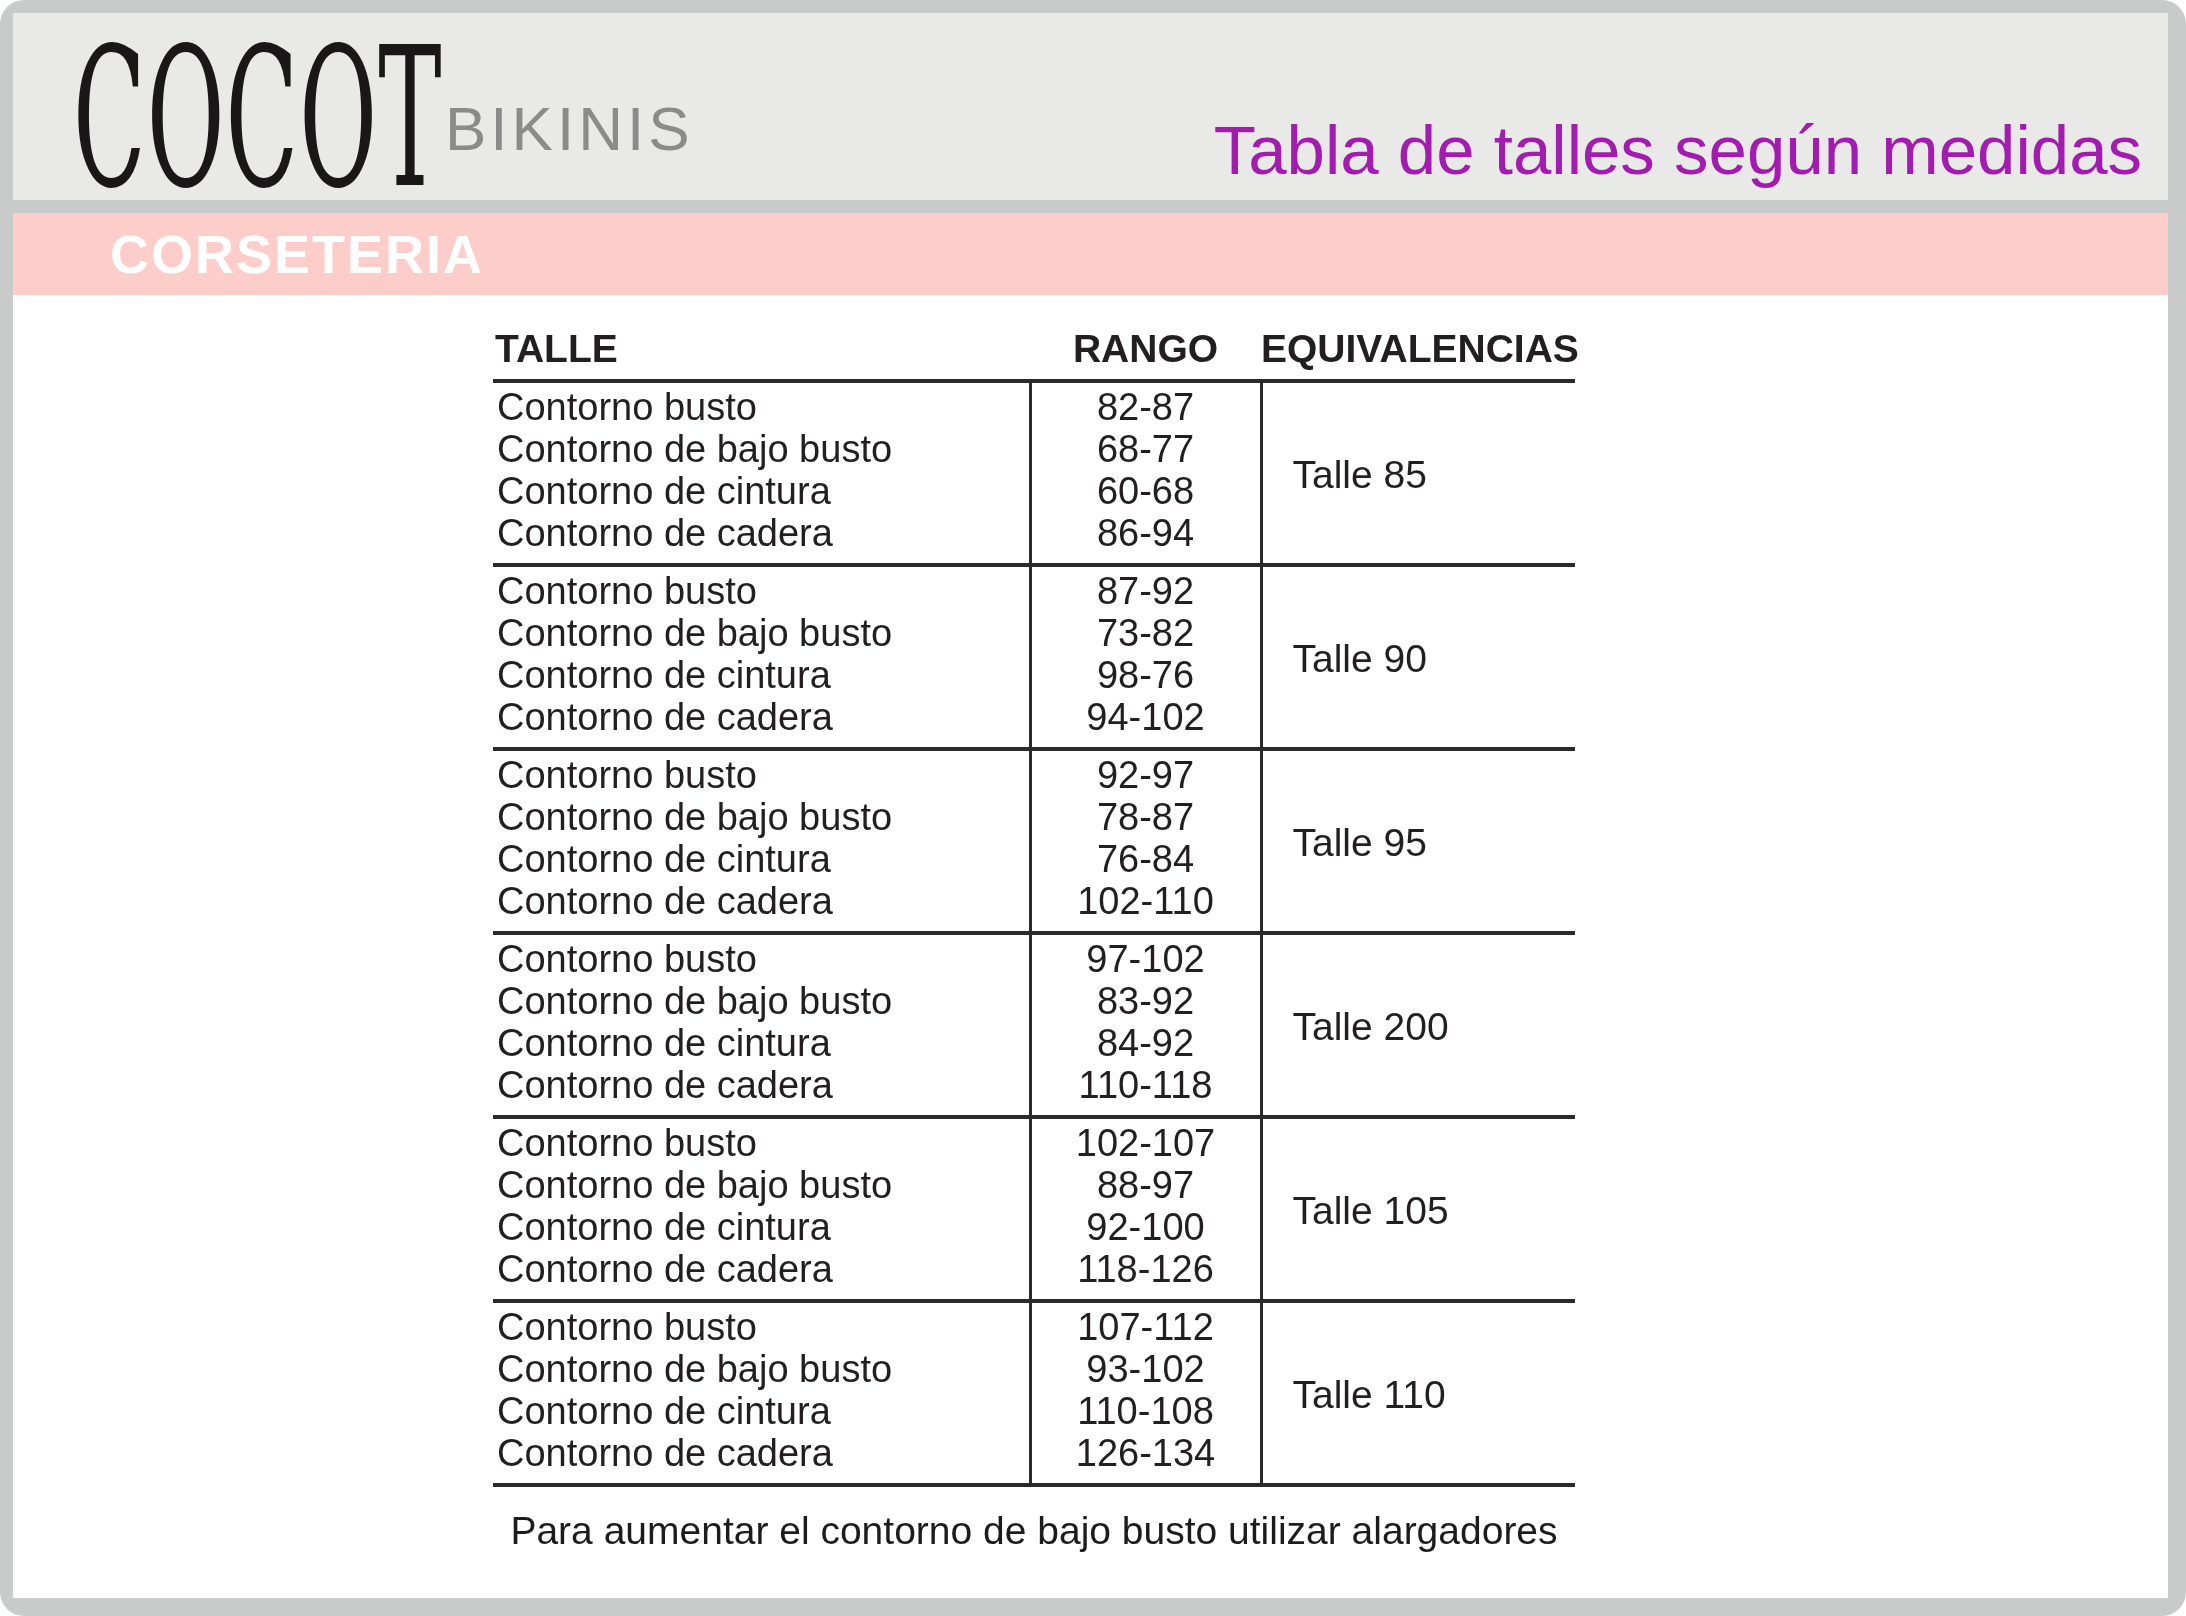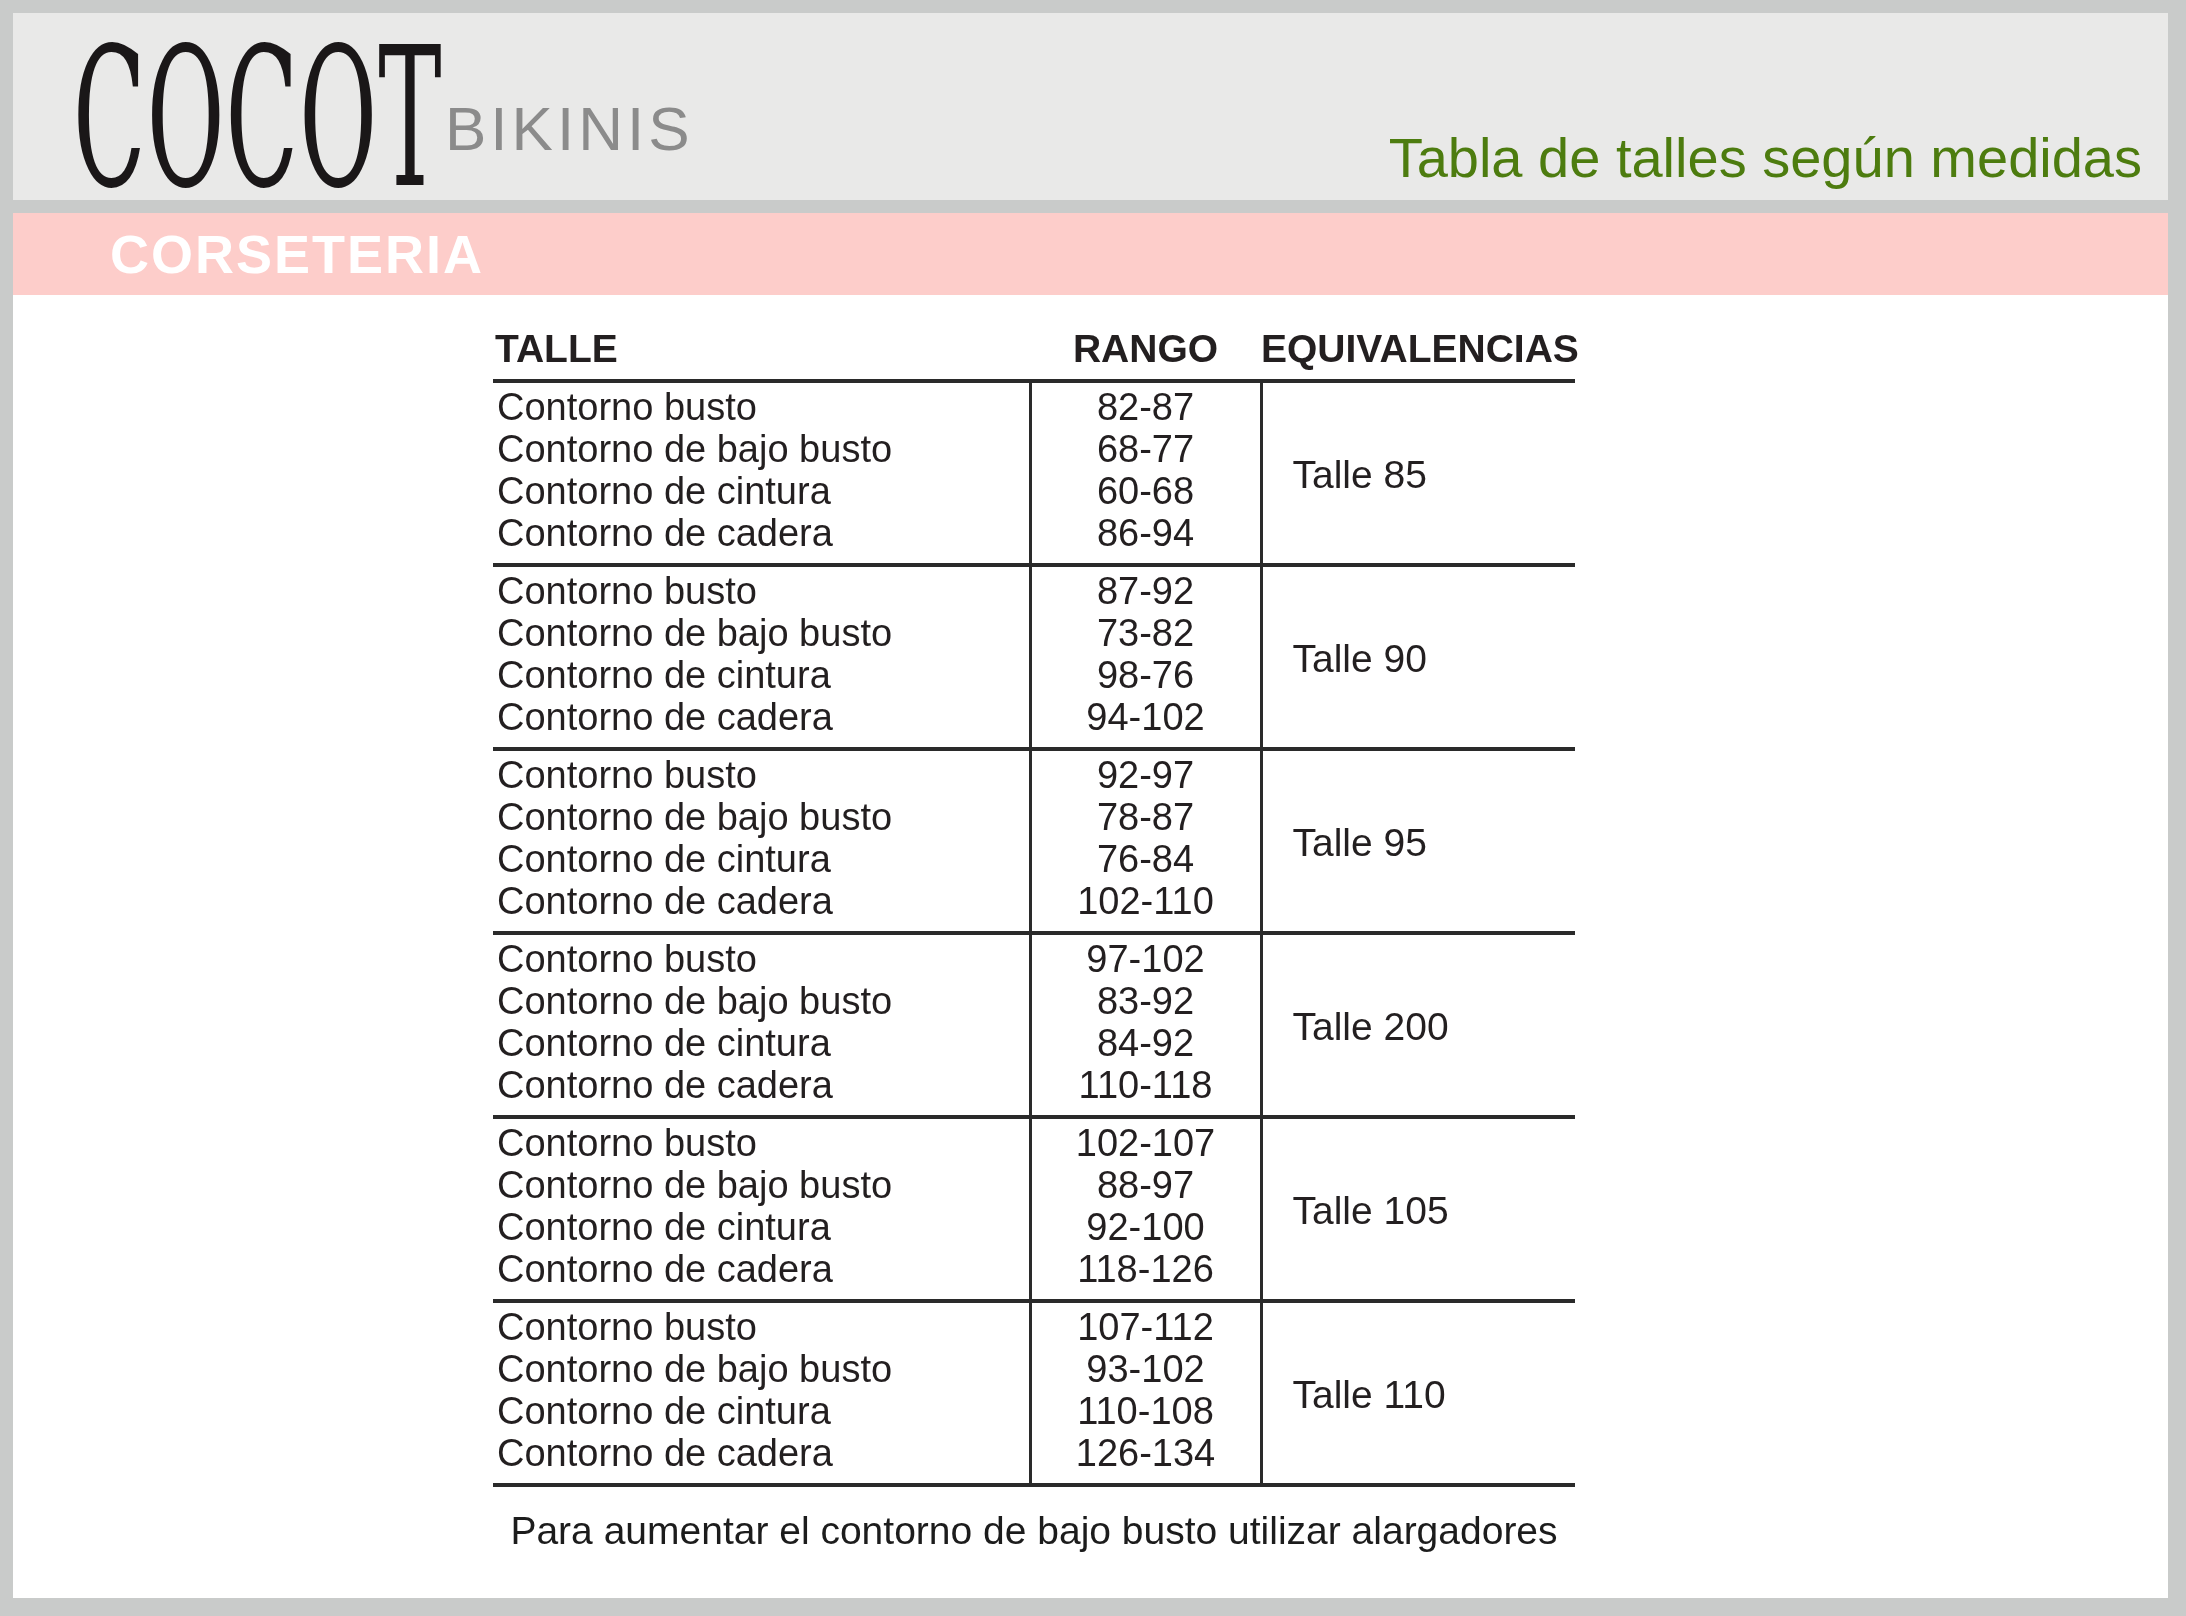--- a/index.html
+++ b/index.html
@@ -13,6 +13,7 @@
     height: 1616px;
     background: var(--frame, #c9cbca);
     overflow: hidden;
+    border-radius: 24px;
   }
   
   .band-header {

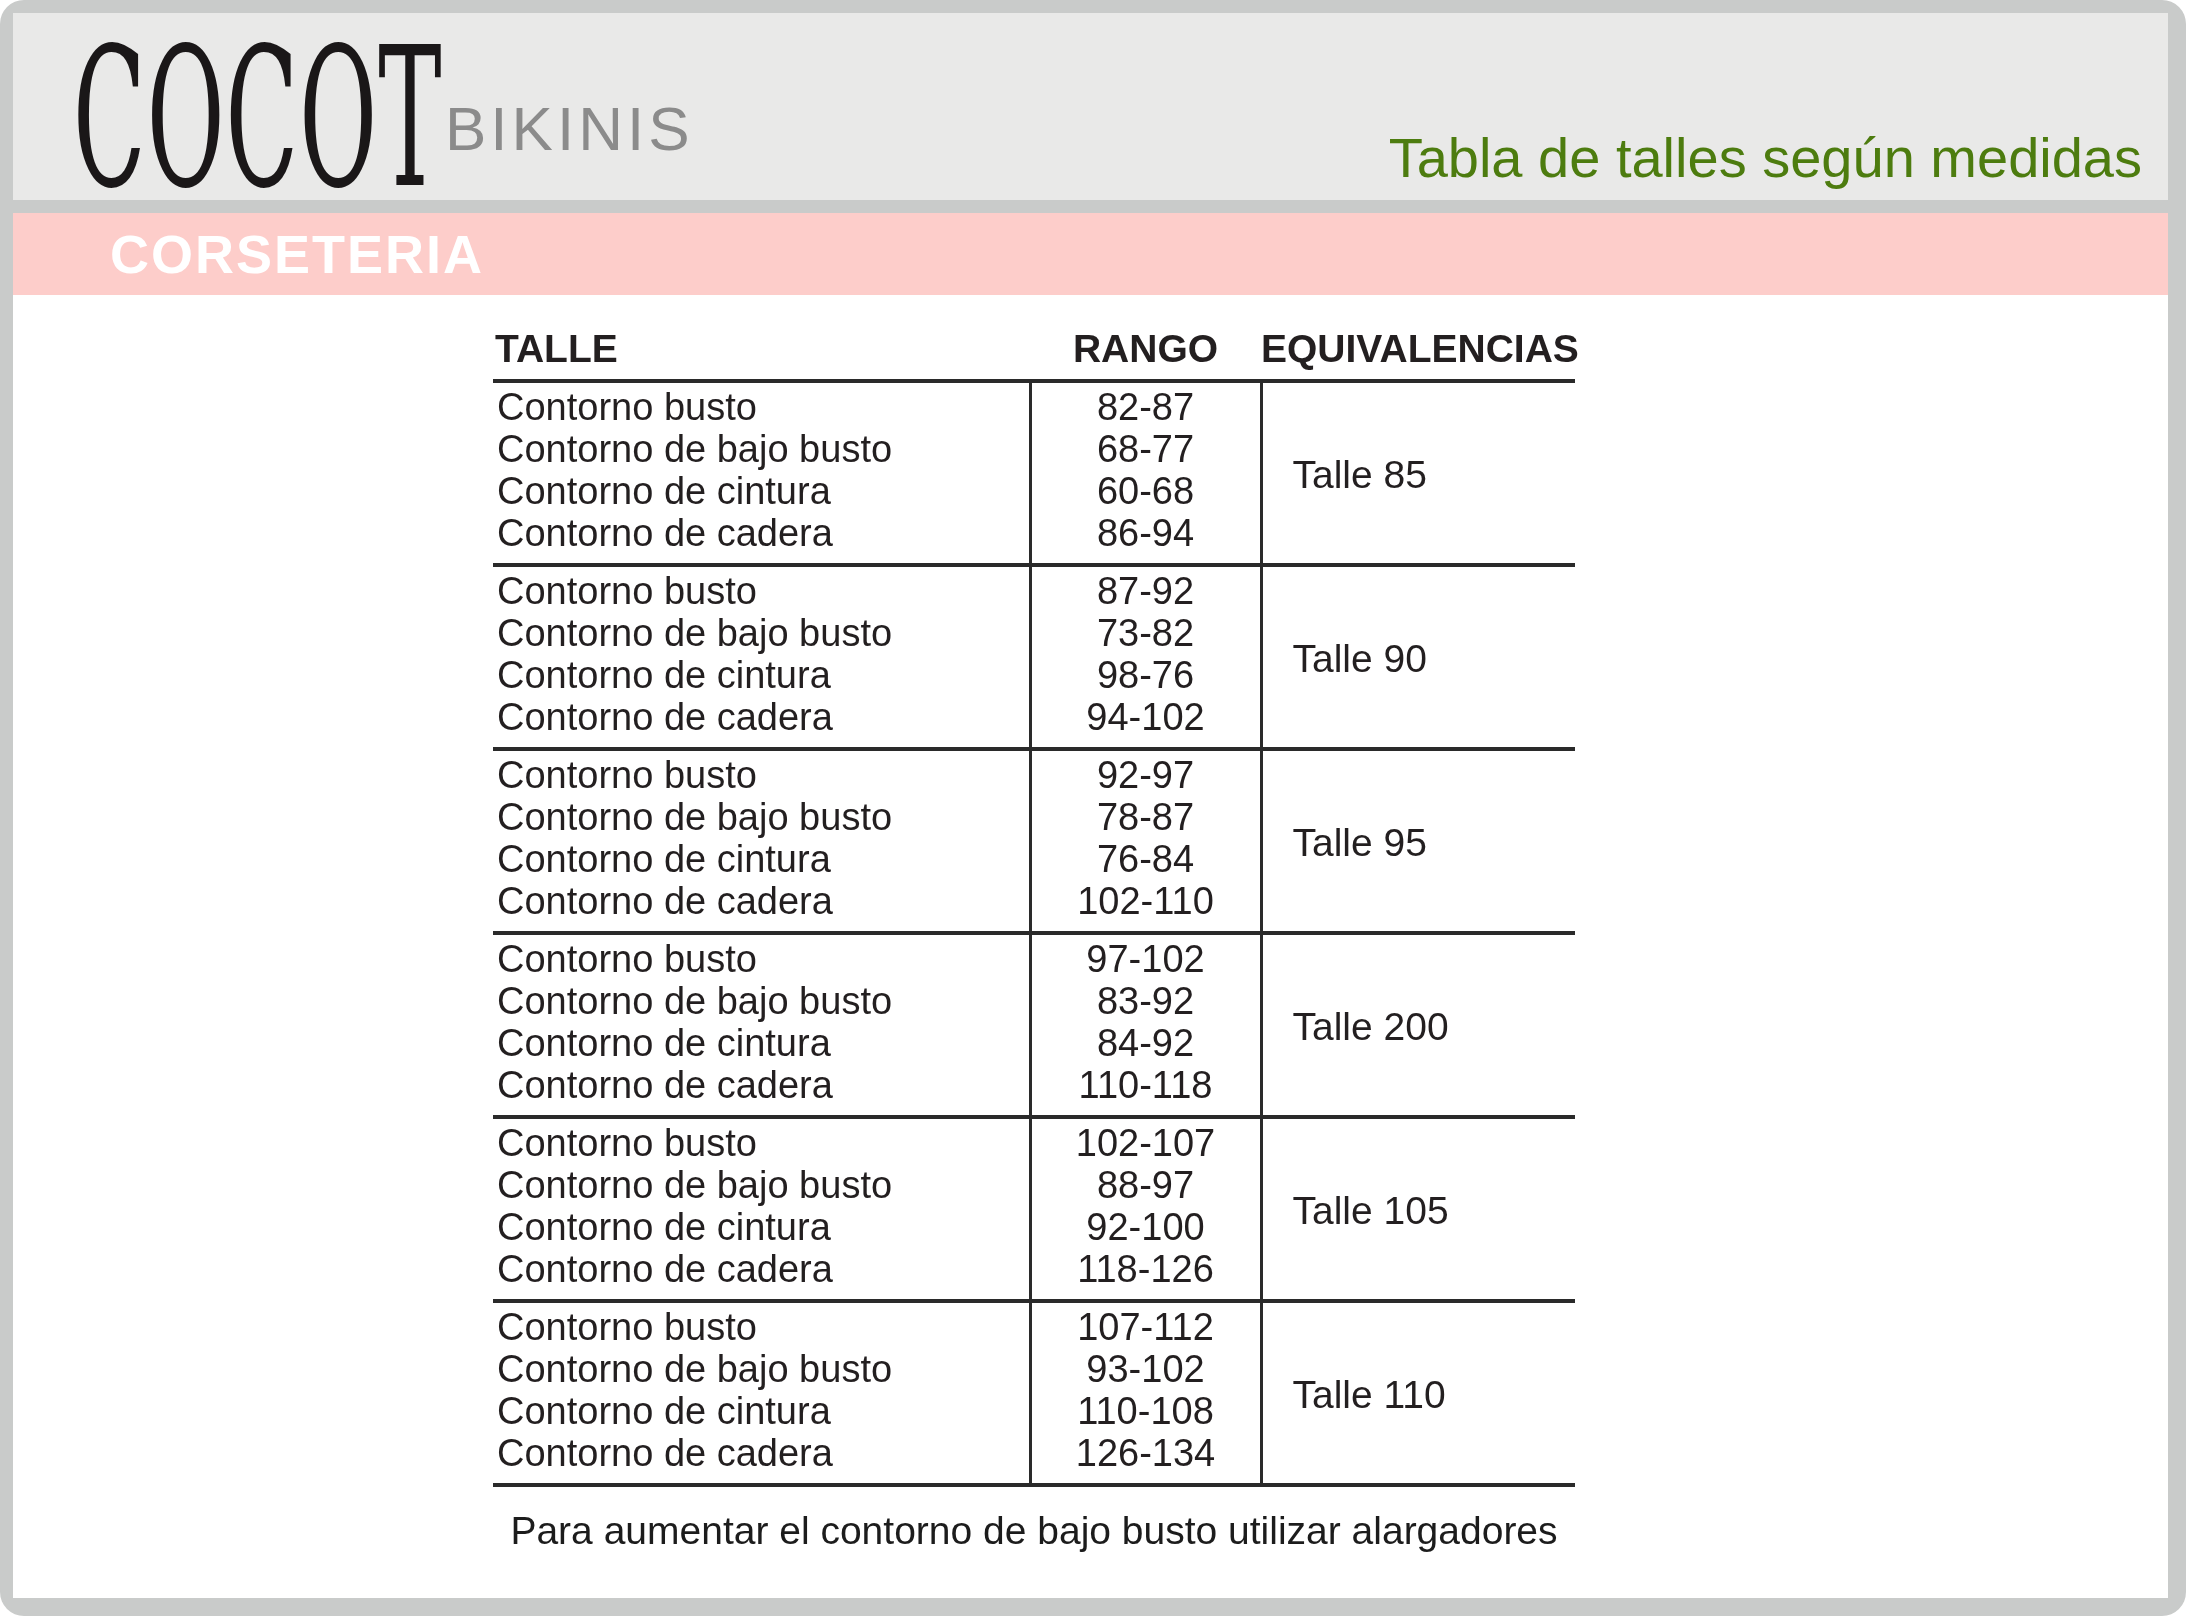--- a/index.html
+++ b/index.html
@@ -45,8 +45,8 @@
   .page-title {
     position: absolute;
     right: 26px; bottom: 10px;
-    font-size: 56px;
-    color: #4d7c0f;
+    font-size: 69px;
+    color: #a21caf;
     white-space: nowrap;
   }
   

